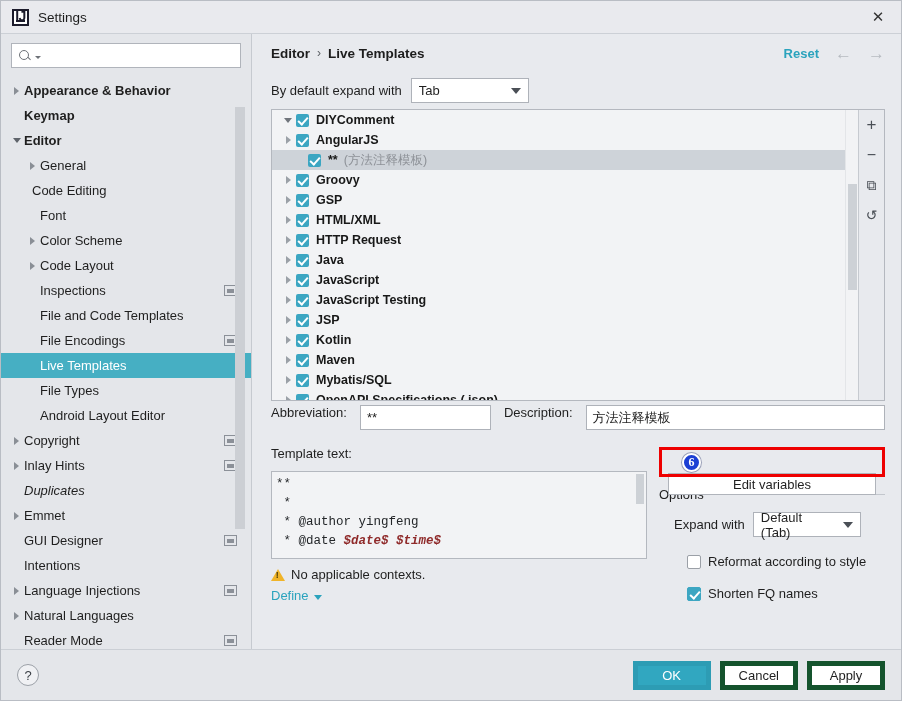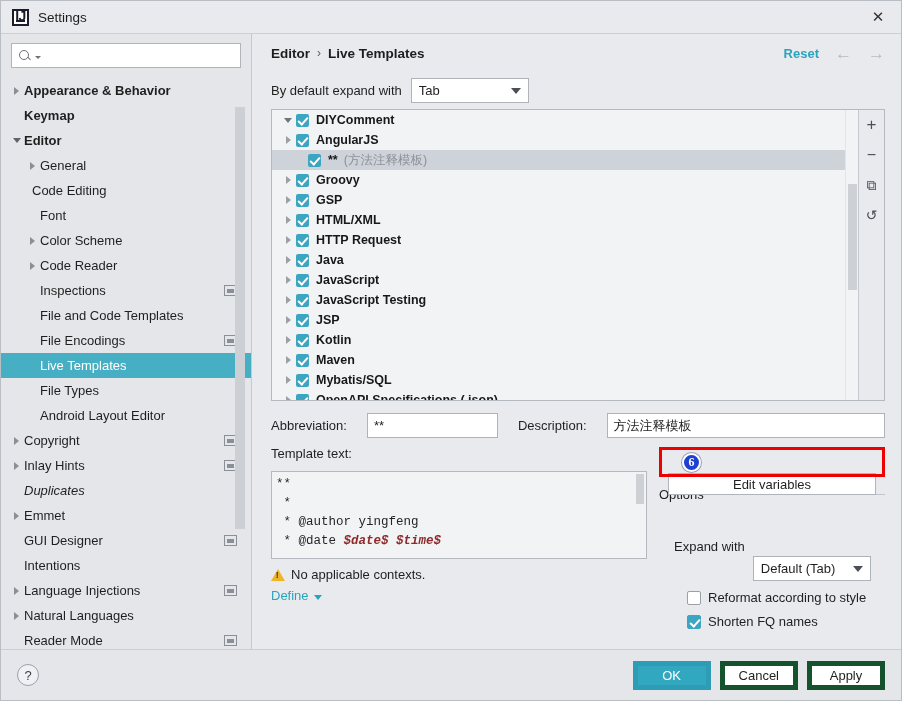--- a/index.html
+++ b/index.html
@@ -389,7 +389,7 @@
           </div>
           <div class="nav-item" style="padding-left: 24px;">
             <span class="nav-arrow closed"></span>
-            <span class="nav-label">Code Reader</span>
+            <span class="nav-label">Code Layout</span>
           </div>
           <div class="nav-item" style="padding-left: 24px;">
             <span class="nav-arrow "></span>

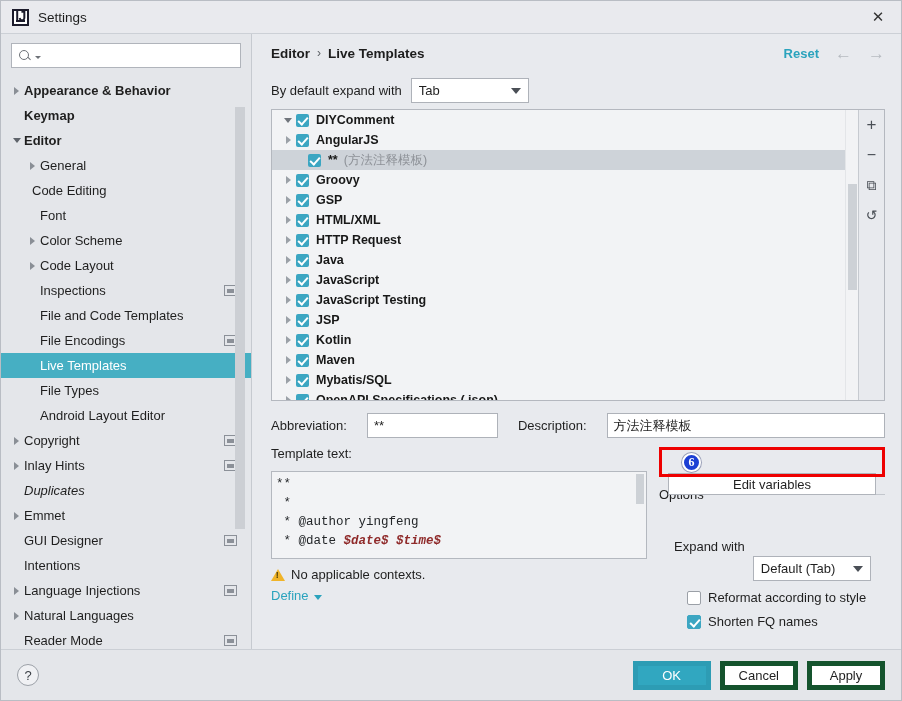--- a/index.html
+++ b/index.html
@@ -223,7 +223,7 @@
 
   
   .abbrow {
-    display: flex; align-items: center; height: 41px; gap: 20px; margin-top: 4px;
+    display: flex; align-items: flex-start; height: 41px; gap: 13px; margin-top: 4px;
   }
   .lbl { font-size: 13px; color: #1f1f1f; }
   .tfield {

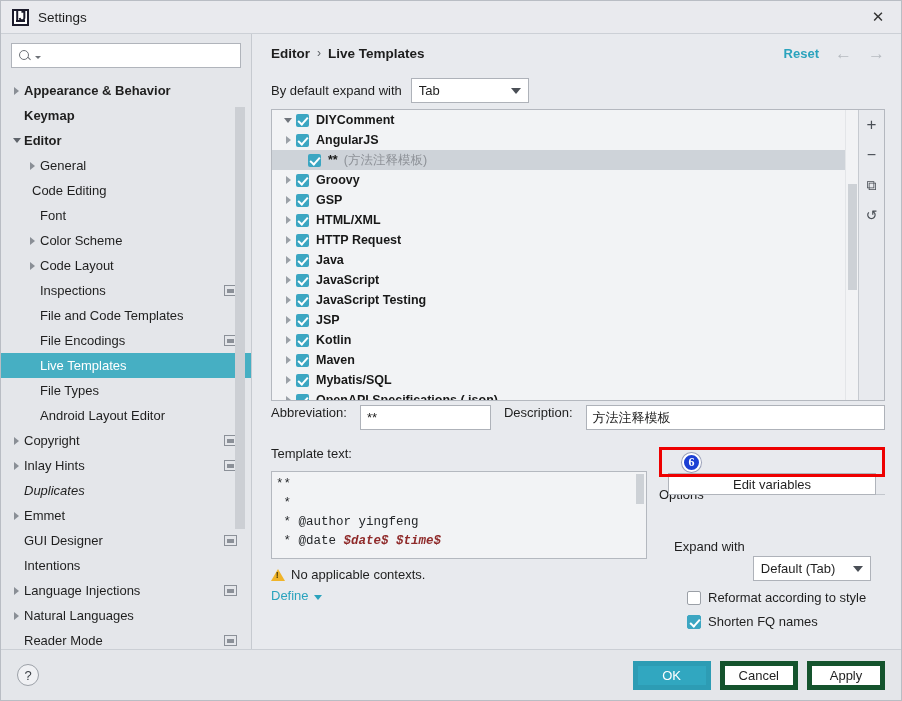--- a/index.html
+++ b/index.html
@@ -301,7 +301,7 @@
   .opt-title { font-size: 13px; color: #1f1f1f; }
   .opt-rule { flex: 1; height: 1px; background: #c3c7cd; }
   .opt-row { display: flex; align-items: center; gap: 8px; margin-top: 10px; padding-left: 15px; }
-  .combo-expand { width: 118px; margin-top: 44px; }
+  .combo-expand { width: 108px; }
   .ck-row { display: flex; align-items: center; gap: 7px; margin-top: 9px; padding-left: 28px; font-size: 13px; }
   .ck {
     width: 14px; height: 14px; min-width: 14px; border: 1px solid #9ba0a7;

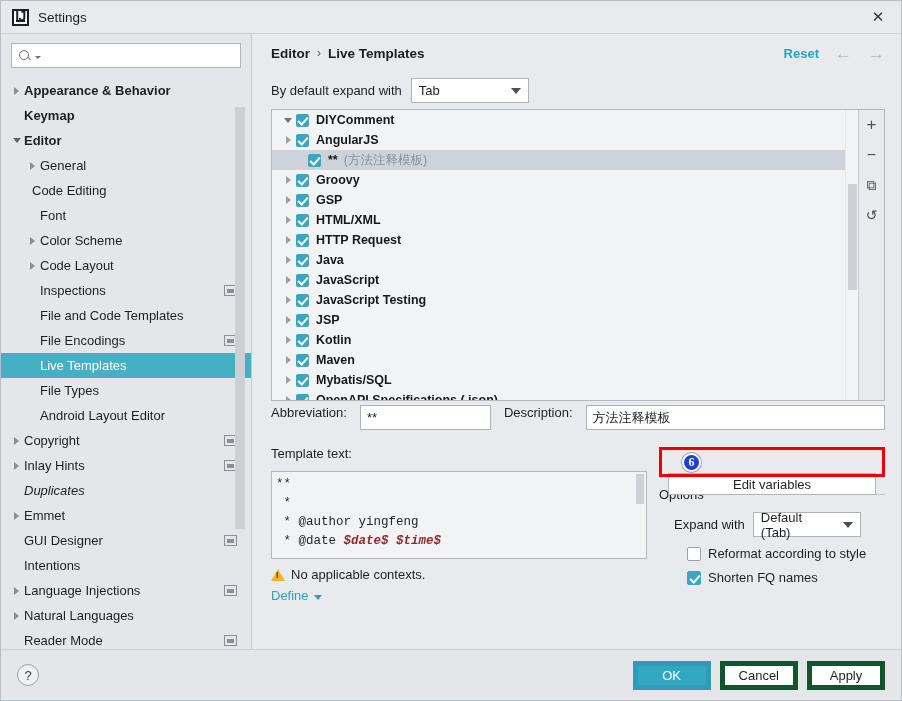--- a/index.html
+++ b/index.html
@@ -302,7 +302,7 @@
   .opt-rule { flex: 1; height: 1px; background: #c3c7cd; }
   .opt-row { display: flex; align-items: center; gap: 8px; margin-top: 10px; padding-left: 15px; }
   .combo-expand { width: 108px; }
-  .ck-row { display: flex; align-items: center; gap: 7px; margin-top: 9px; padding-left: 28px; font-size: 13px; }
+  .ck-row { display: flex; align-items: center; gap: 7px; margin-top: 17px; padding-left: 28px; font-size: 13px; }
   .ck {
     width: 14px; height: 14px; min-width: 14px; border: 1px solid #9ba0a7;
     background: #ffffff; border-radius: 2px; position: relative;

